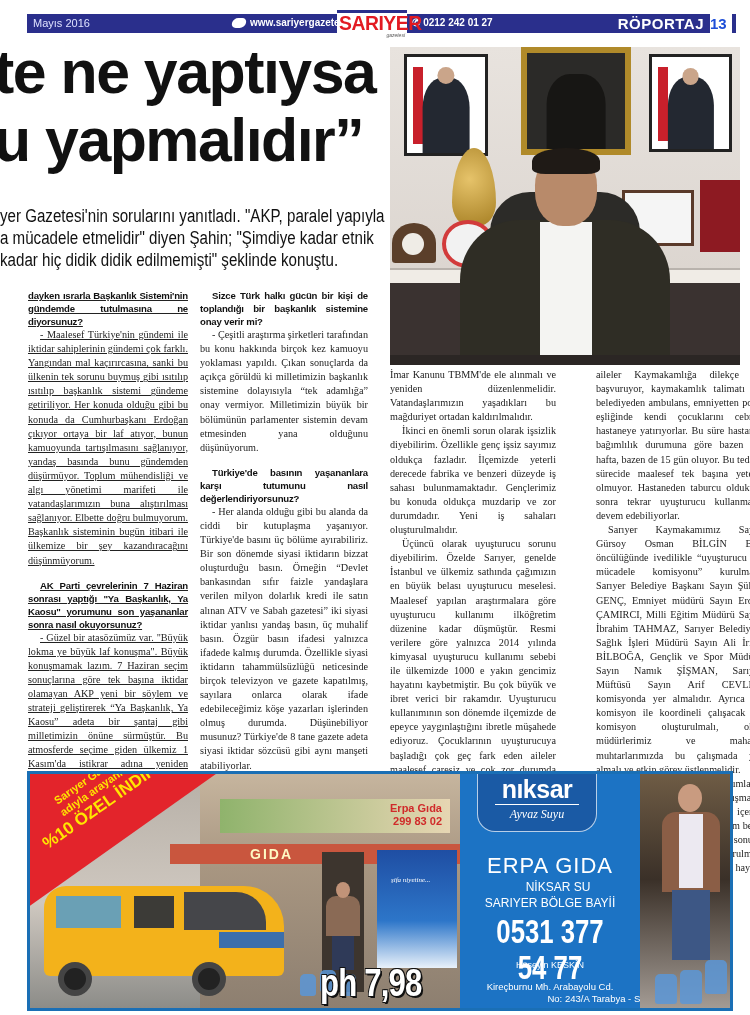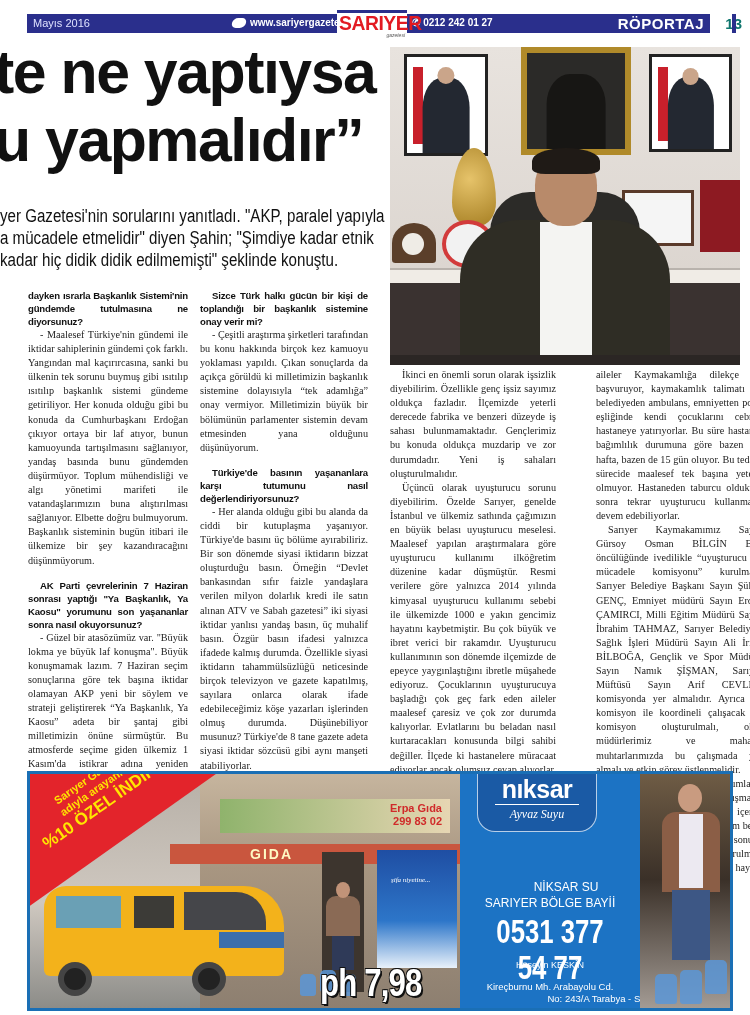--- a/index.html
+++ b/index.html
@@ -17,7 +17,7 @@
   .logo .sub { position:absolute; right:2px; bottom:-2px; font:italic 5px "Liberation Sans", sans-serif; color:#555; }
   .topbar .phone { position:absolute; left:385px; top:3px; font:bold 10px "Liberation Sans", sans-serif; color:#fff; }
   .topbar .section { position:absolute; right:28px; top:1px; font:900 15px "Liberation Sans", sans-serif; color:#fff; letter-spacing:0.5px; }
-  .pagenum { position:absolute; left:710px; top:13px; width:32px; height:21px; background:#fff; font:900 15px/21px "Liberation Sans", sans-serif; color:#0f766e; text-align:right; }
+  .pagenum { position:absolute; left:710px; top:13px; width:32px; height:21px; background:#fff; font:900 15px/21px "Liberation Sans", sans-serif; color:#1d4ed8; text-align:left; }
   .pagenum-edge { position:absolute; left:732px; top:14px; width:4px; height:19px; background:#2a2f8c; }
 
   

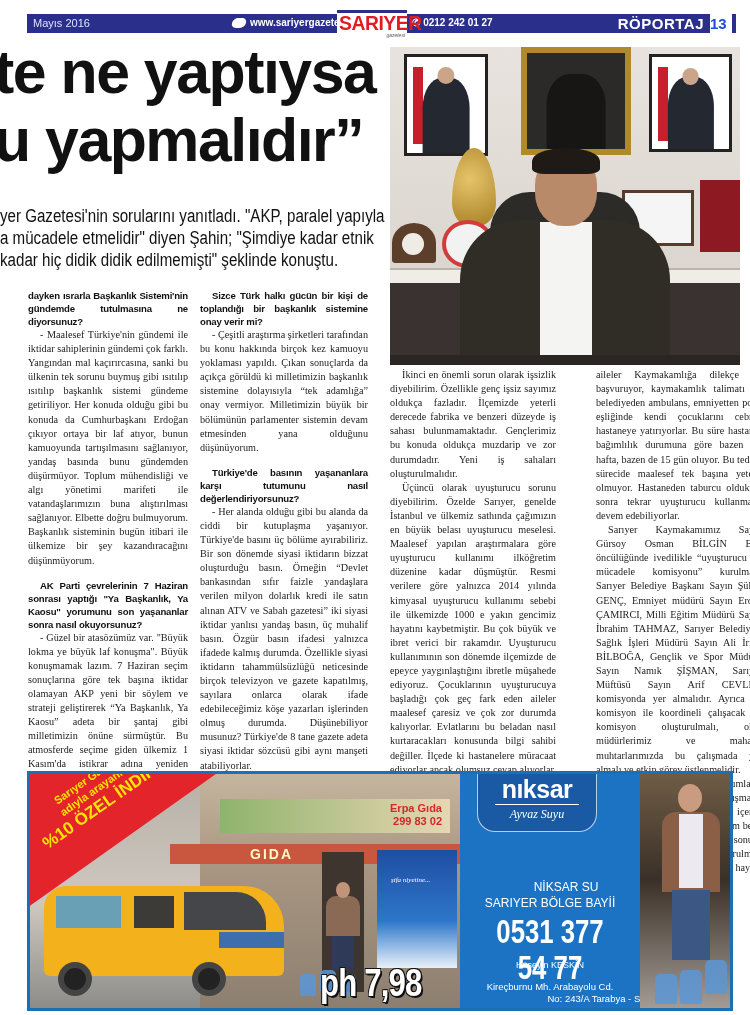--- a/index.html
+++ b/index.html
@@ -58,7 +58,7 @@
   .col h3 { font:bold 9.6px/13px "Liberation Sans", sans-serif; color:#111; text-indent:12px; letter-spacing:-0.2px; }
   .col h3.noind { text-indent:0; }
   .gap { height:11px; }
-  .c1 { left:28px; top:289px; width:160px; }
+  .c1 { left:28px; top:289px; width:160px;text-decoration:underline; }
   .c2 { left:200px; top:289px; width:168px; }
   .c3 { left:390px; top:368px; width:166px; }
   .c4 { left:596px; top:368px; width:166px; }

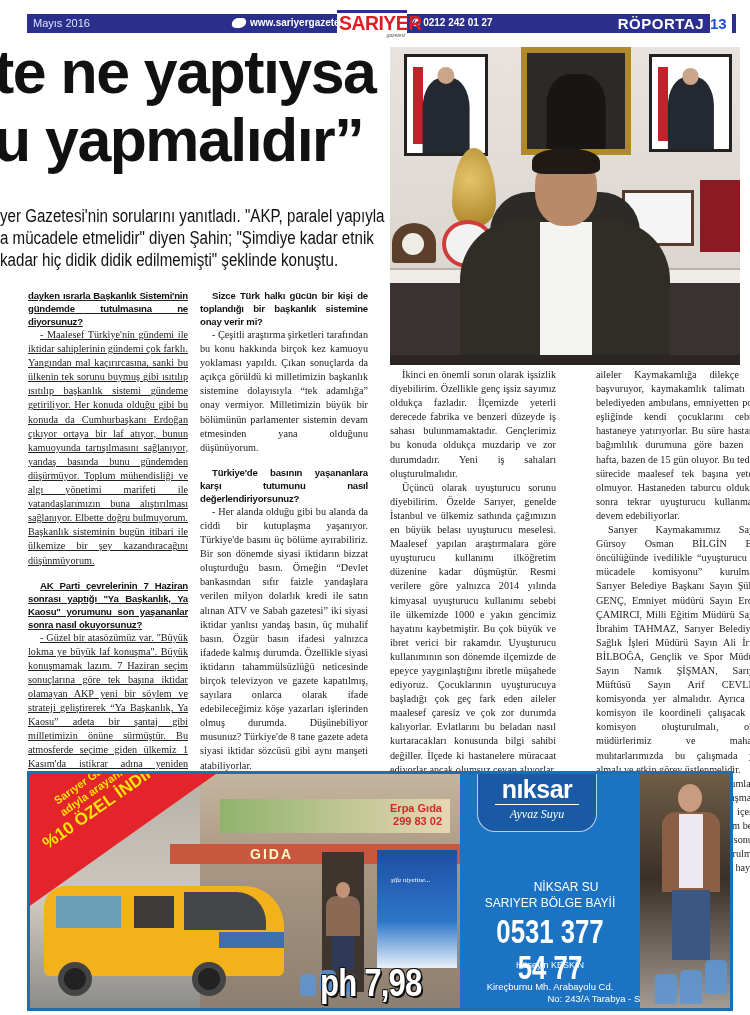--- a/index.html
+++ b/index.html
@@ -196,6 +196,7 @@
 </div>
 
 <div class="col c3">
+  <p class="noindent">İmar Kanunu TBMM'de ele alınmalı ve yeniden düzenlenmelidir. Vatandaşlarımızın yaşadıkları bu mağduriyet ortadan kaldırılmalıdır.</p>
   <p>İkinci en önemli sorun olarak işsizlik diyebilirim. Özellikle genç işsiz sayımız oldukça fazladır. İlçemizde yeterli derecede fabrika ve benzeri düzeyde iş sahası bulunmamaktadır. Gençlerimiz bu konuda oldukça muzdarip ve zor durumdadır. Yeni iş sahaları oluşturulmalıdır.</p>
   <p>Üçüncü olarak uyuşturucu sorunu diyebilirim. Özelde Sarıyer, genelde İstanbul ve ülkemiz sathında çağımızın en büyük belası uyuşturucu meselesi. Maalesef yapılan araştırmalara göre uyuşturucu kullanımı ilköğretim düzenine kadar düşmüştür. Resmi verilere göre yalnızca 2014 yılında kimyasal uyuşturucu kullanımı sebebi ile ülkemizde 1000 e yakın gencimiz hayatını kaybetmiştir. Bu çok büyük ve ibret verici bir rakamdır. Uyuşturucu kullanımının son dönemde ilçemizde de epeyce yaygınlaştığını ibretle müşahede ediyoruz. Çocuklarının uyuşturucuya başladığı çok geç fark eden aileler maalesef çaresiz ve çok zor durumda kalıyorlar. Evlatlarını bu beladan nasıl kurtaracakları konusunda bilgi sahibi değiller. İlçede ki hastanelere müracaat ediyorlar ancak olumsuz cevap alıyorlar. Aileleri Bakırköy AMATEM'e yönlendiriliyorlar. Çocuklarını oraya götürüyorlar. Bu sefer de başka bir sorunla karşılaşıyorlar. Uyuşturucunun etkisi altında olan çocuklar gönüllü tedavi olmayı reddediyor, böyle olunca da ilgili hastane tedavi hizmeti veremeyeceğini söylüyor. Bazı</p>
 </div>

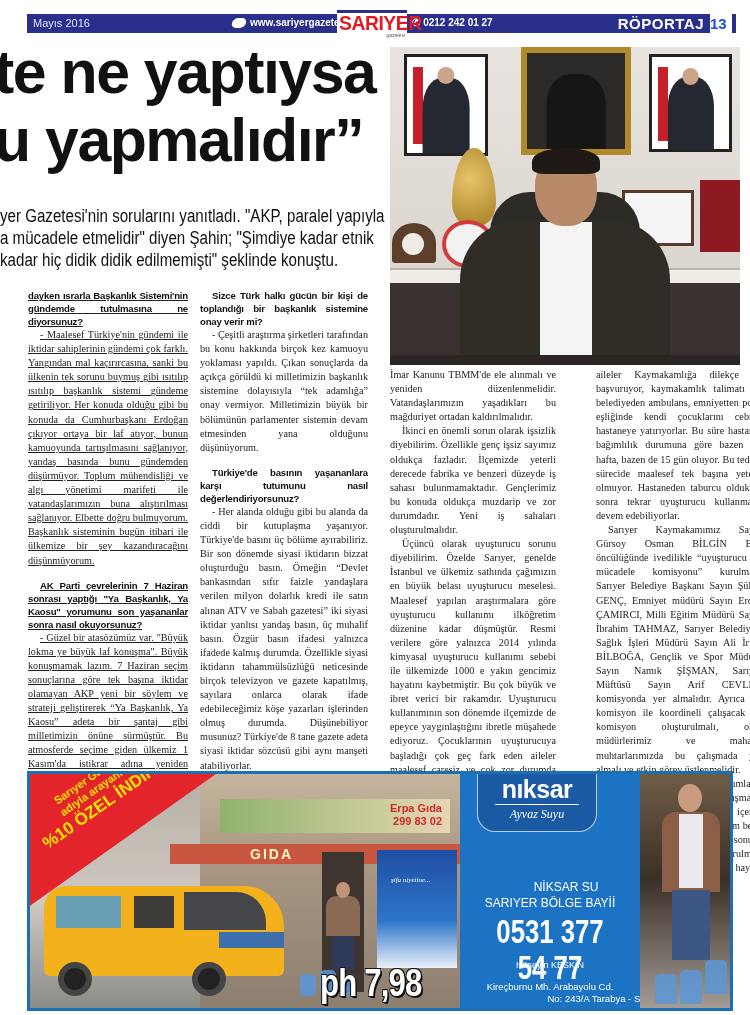--- a/index.html
+++ b/index.html
@@ -258,6 +258,7 @@
       <div class="line"></div>
       <div class="a">Ayvaz Suyu</div>
     </div>
+    <div class="ad-l1">ERPA GIDA</div>
     <div class="ad-l2">NİKSAR SU</div>
     <div class="ad-l3">SARIYER BÖLGE BAYİİ</div>
     <div class="ad-phone">0531 377 54 77</div>

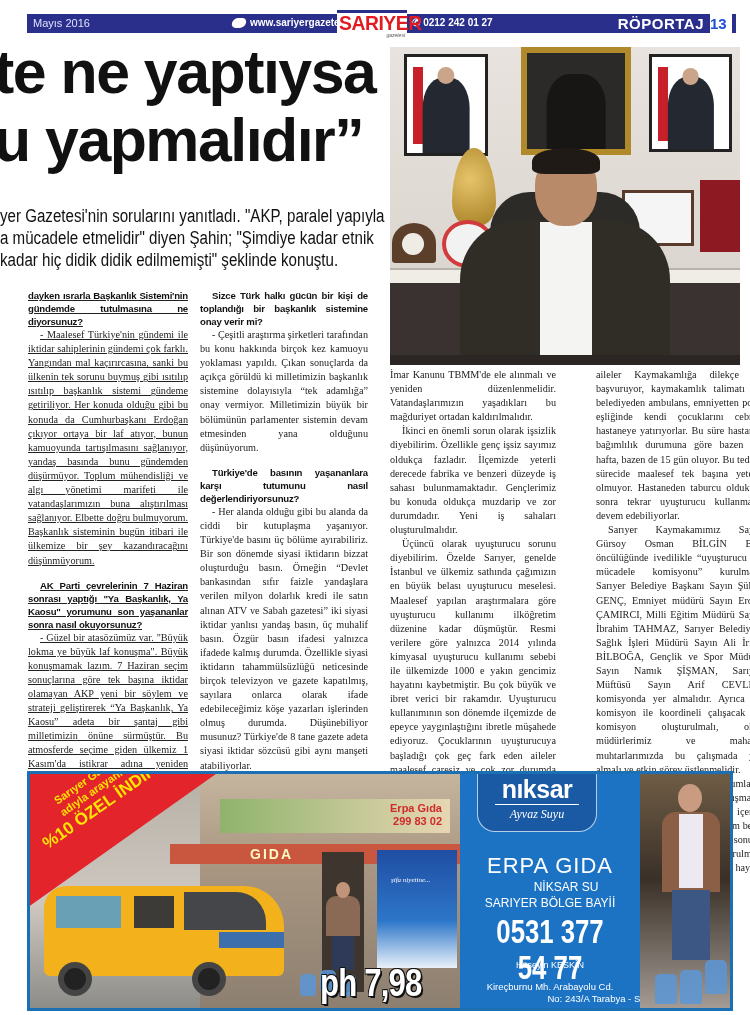--- a/index.html
+++ b/index.html
@@ -100,7 +100,7 @@
   .niksar-logo .line { width:84px; height:1px; background:#fff; margin:0 auto 2px; }
   .niksar-logo .a { font:italic 12px/14px "Liberation Serif", serif; color:#fff; }
   .ad-l1 { position:absolute; left:0; width:180px; top:80px; font:22px/24px "Liberation Sans", sans-serif; letter-spacing:1px; }
-  .ad-l2 { position:absolute; left:16px; width:180px; top:106px; font:12px/14px "Liberation Sans", sans-serif; }
+  .ad-l2 { position:absolute; left:8px; width:180px; top:106px; font:12px/14px "Liberation Sans", sans-serif; }
   .ad-l3 { position:absolute; left:0; width:180px; top:122px; font:12px/14px "Liberation Sans", sans-serif; }
   .ad-phone { position:absolute; left:0; width:180px; top:140px; font:bold 33px/36px "Liberation Sans", sans-serif; transform:scaleX(0.78); letter-spacing:0; }
   .ad-name { position:absolute; left:0; width:180px; top:186px; font:9px/11px "Liberation Sans", sans-serif; }

